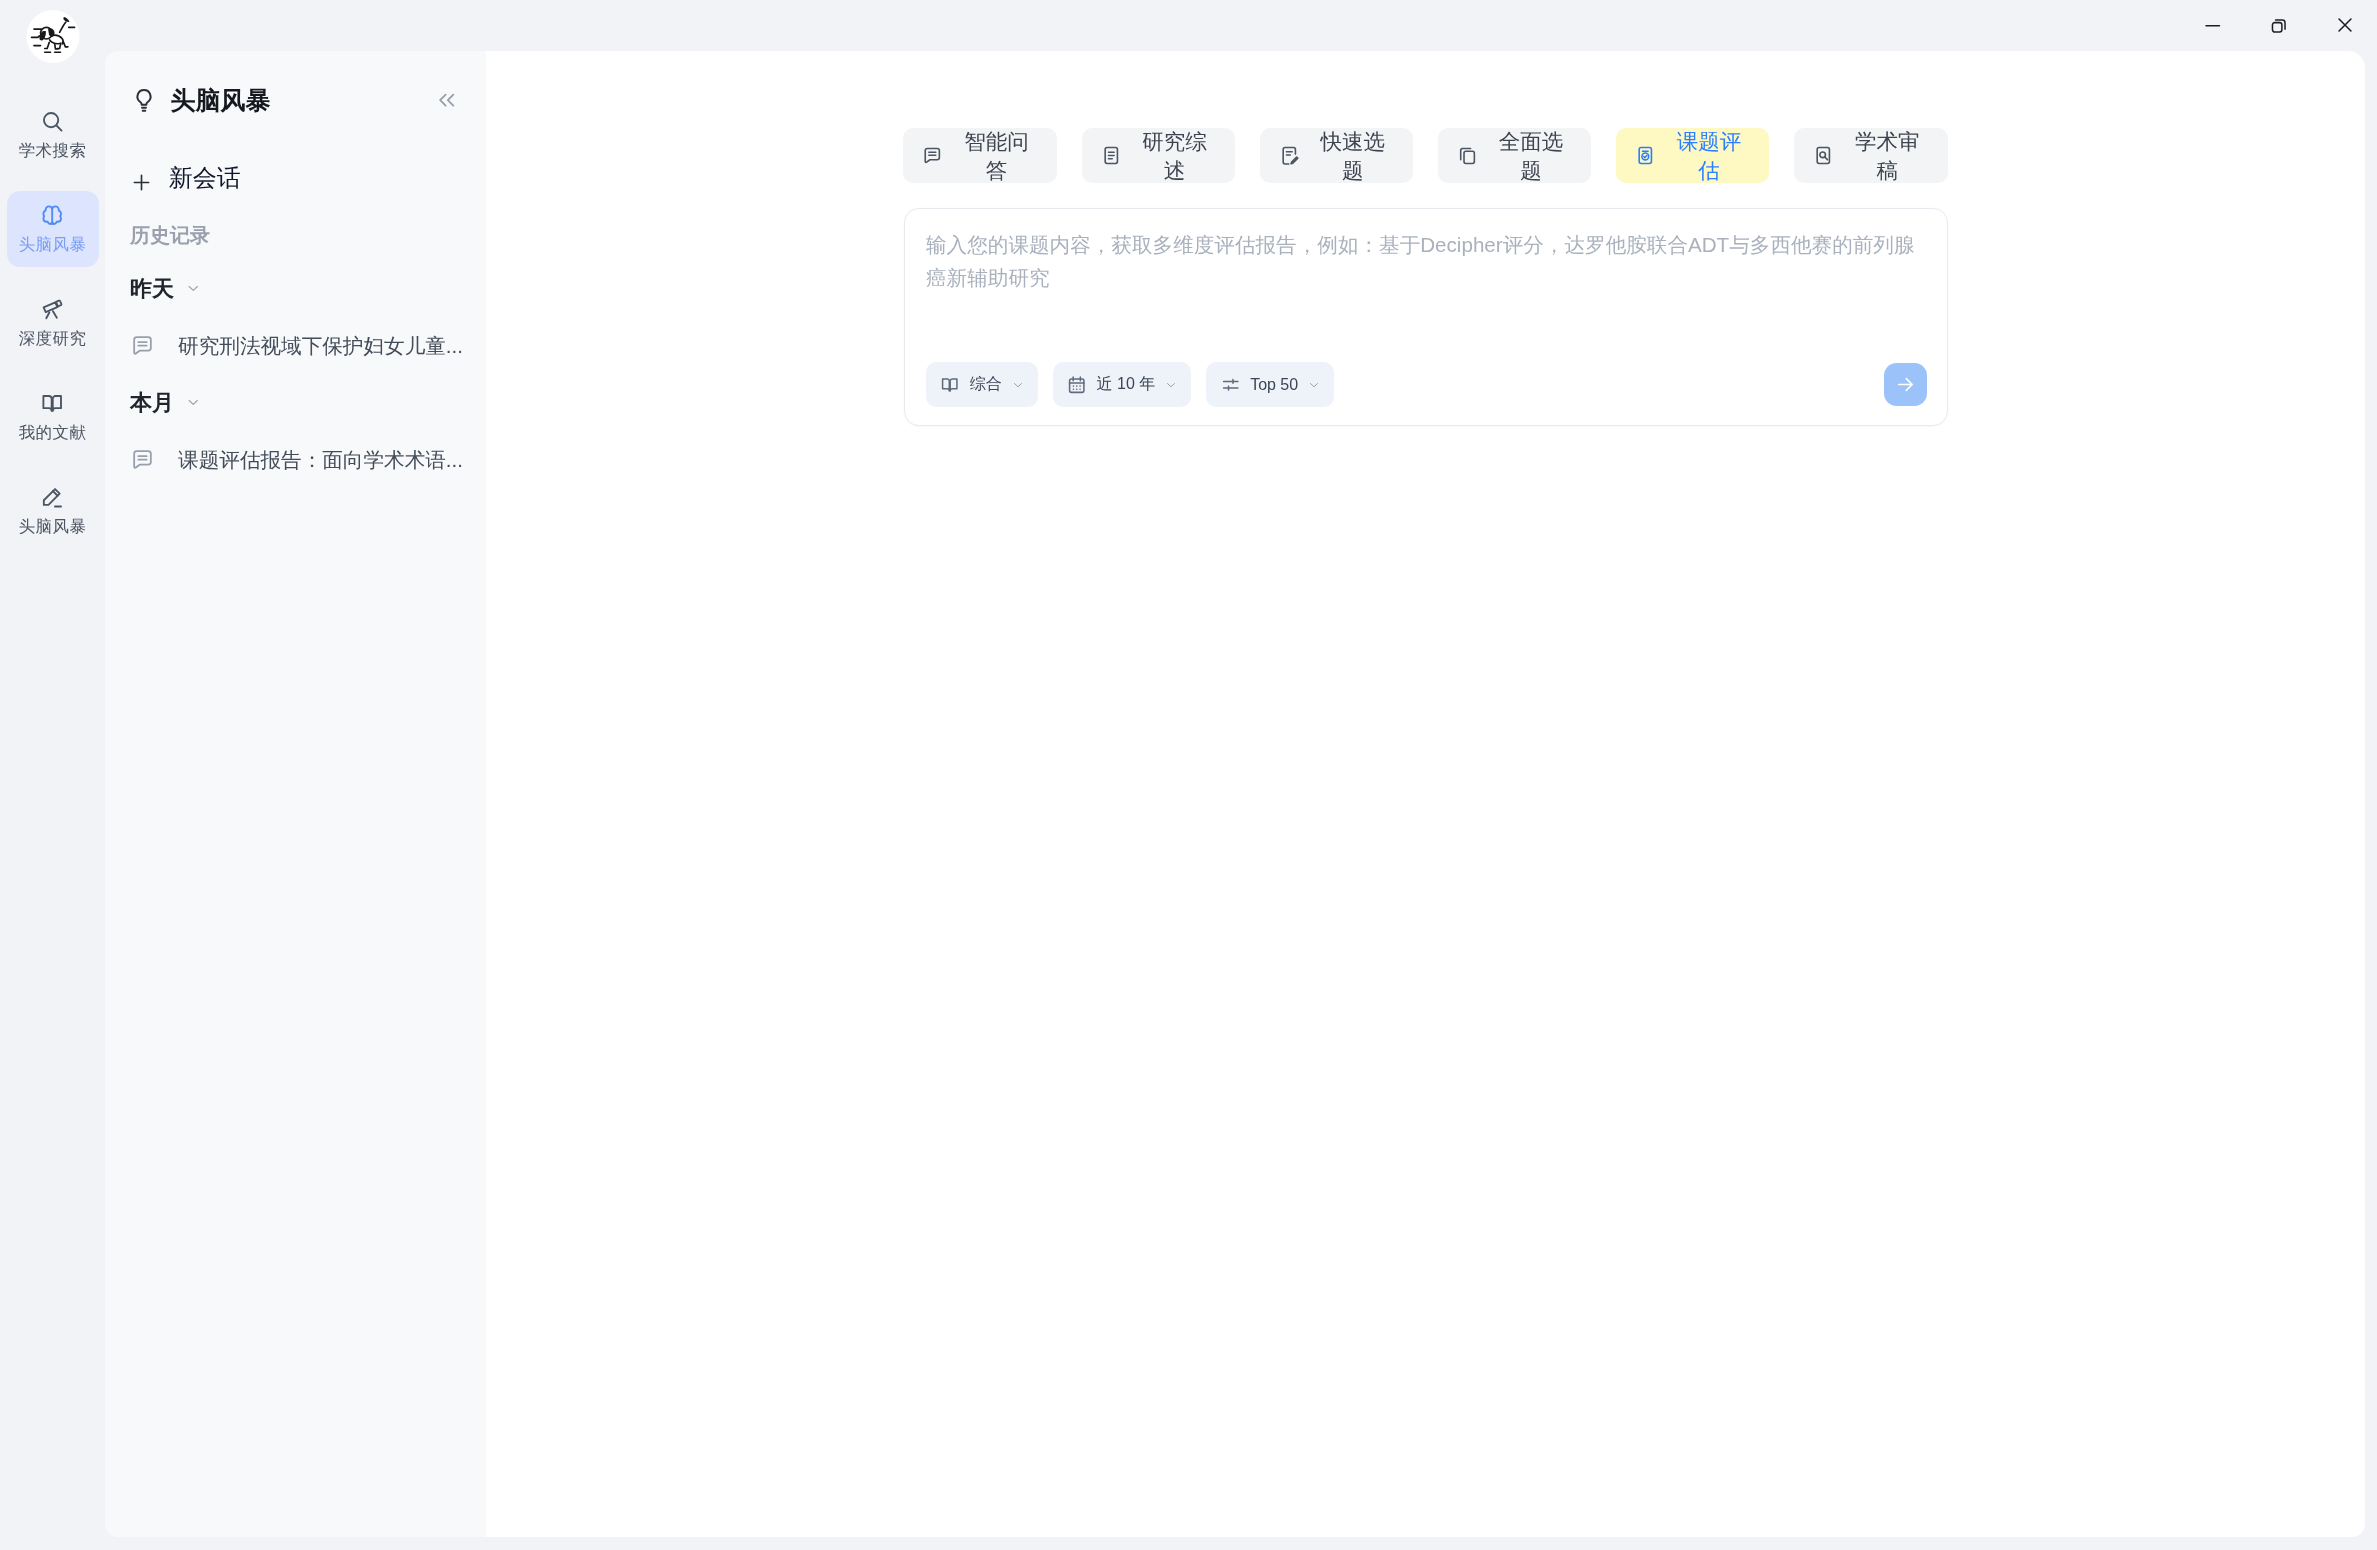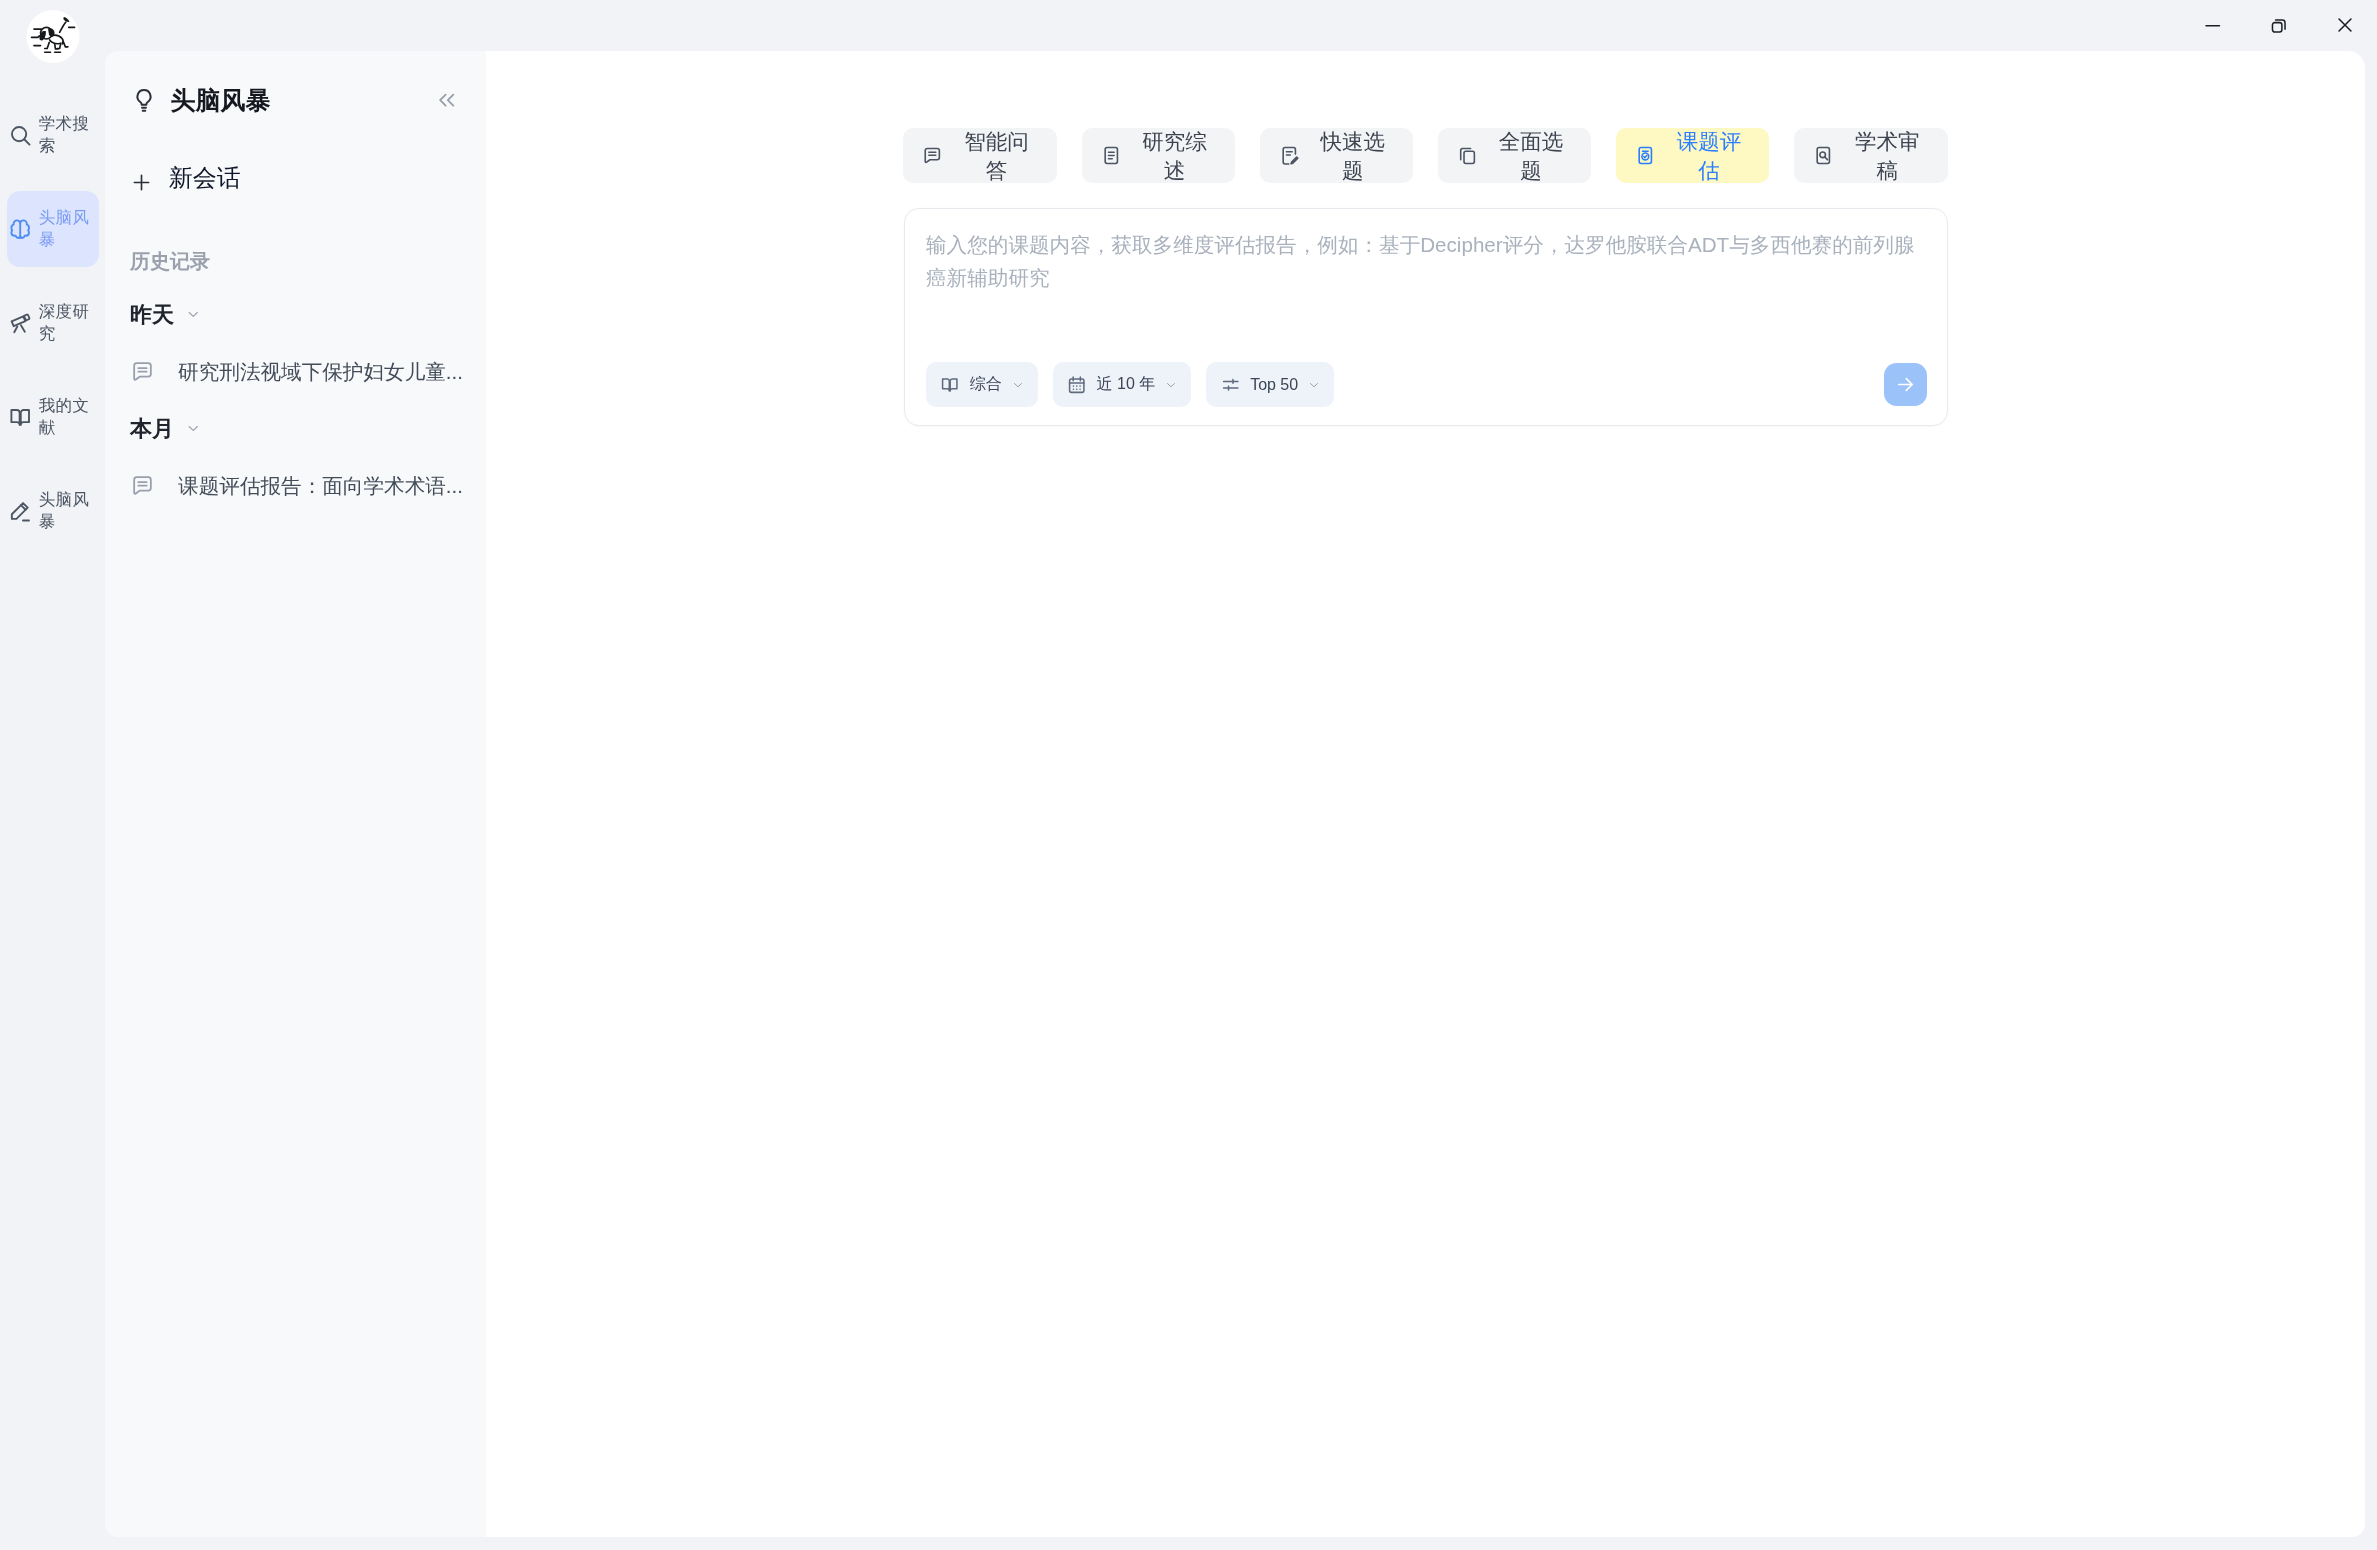--- a/index.html
+++ b/index.html
@@ -22,7 +22,7 @@
   .rail { position:absolute; left:0; top:0; width:105px; height:100%; }
   .logo { position:absolute; top:10px; left:50%; transform:translateX(-50%); width:53px; height:53px; border-radius:50%; background:#fff; overflow:hidden; }
   .rail-nav { position:absolute; top:97px; left:0; width:100%; display:flex; flex-direction:column; align-items:center; gap:18px; }
-  .rail-item { width:92px; height:76px; border-radius:13.2px; display:flex; flex-direction:row; align-items:center; justify-content:center; gap:5.8px; color:#4b5563; cursor:pointer; }
+  .rail-item { width:92px; height:76px; border-radius:13.2px; display:flex; flex-direction:column; align-items:center; justify-content:center; gap:5.8px; color:#4b5563; cursor:pointer; }
   .rail-item .rlabel { font-size:16.5px; letter-spacing:0.4px; }
   .rail-item.active { background:#dce5fd; }
   .rail-item.active .ricon { color:#4f8df3; }

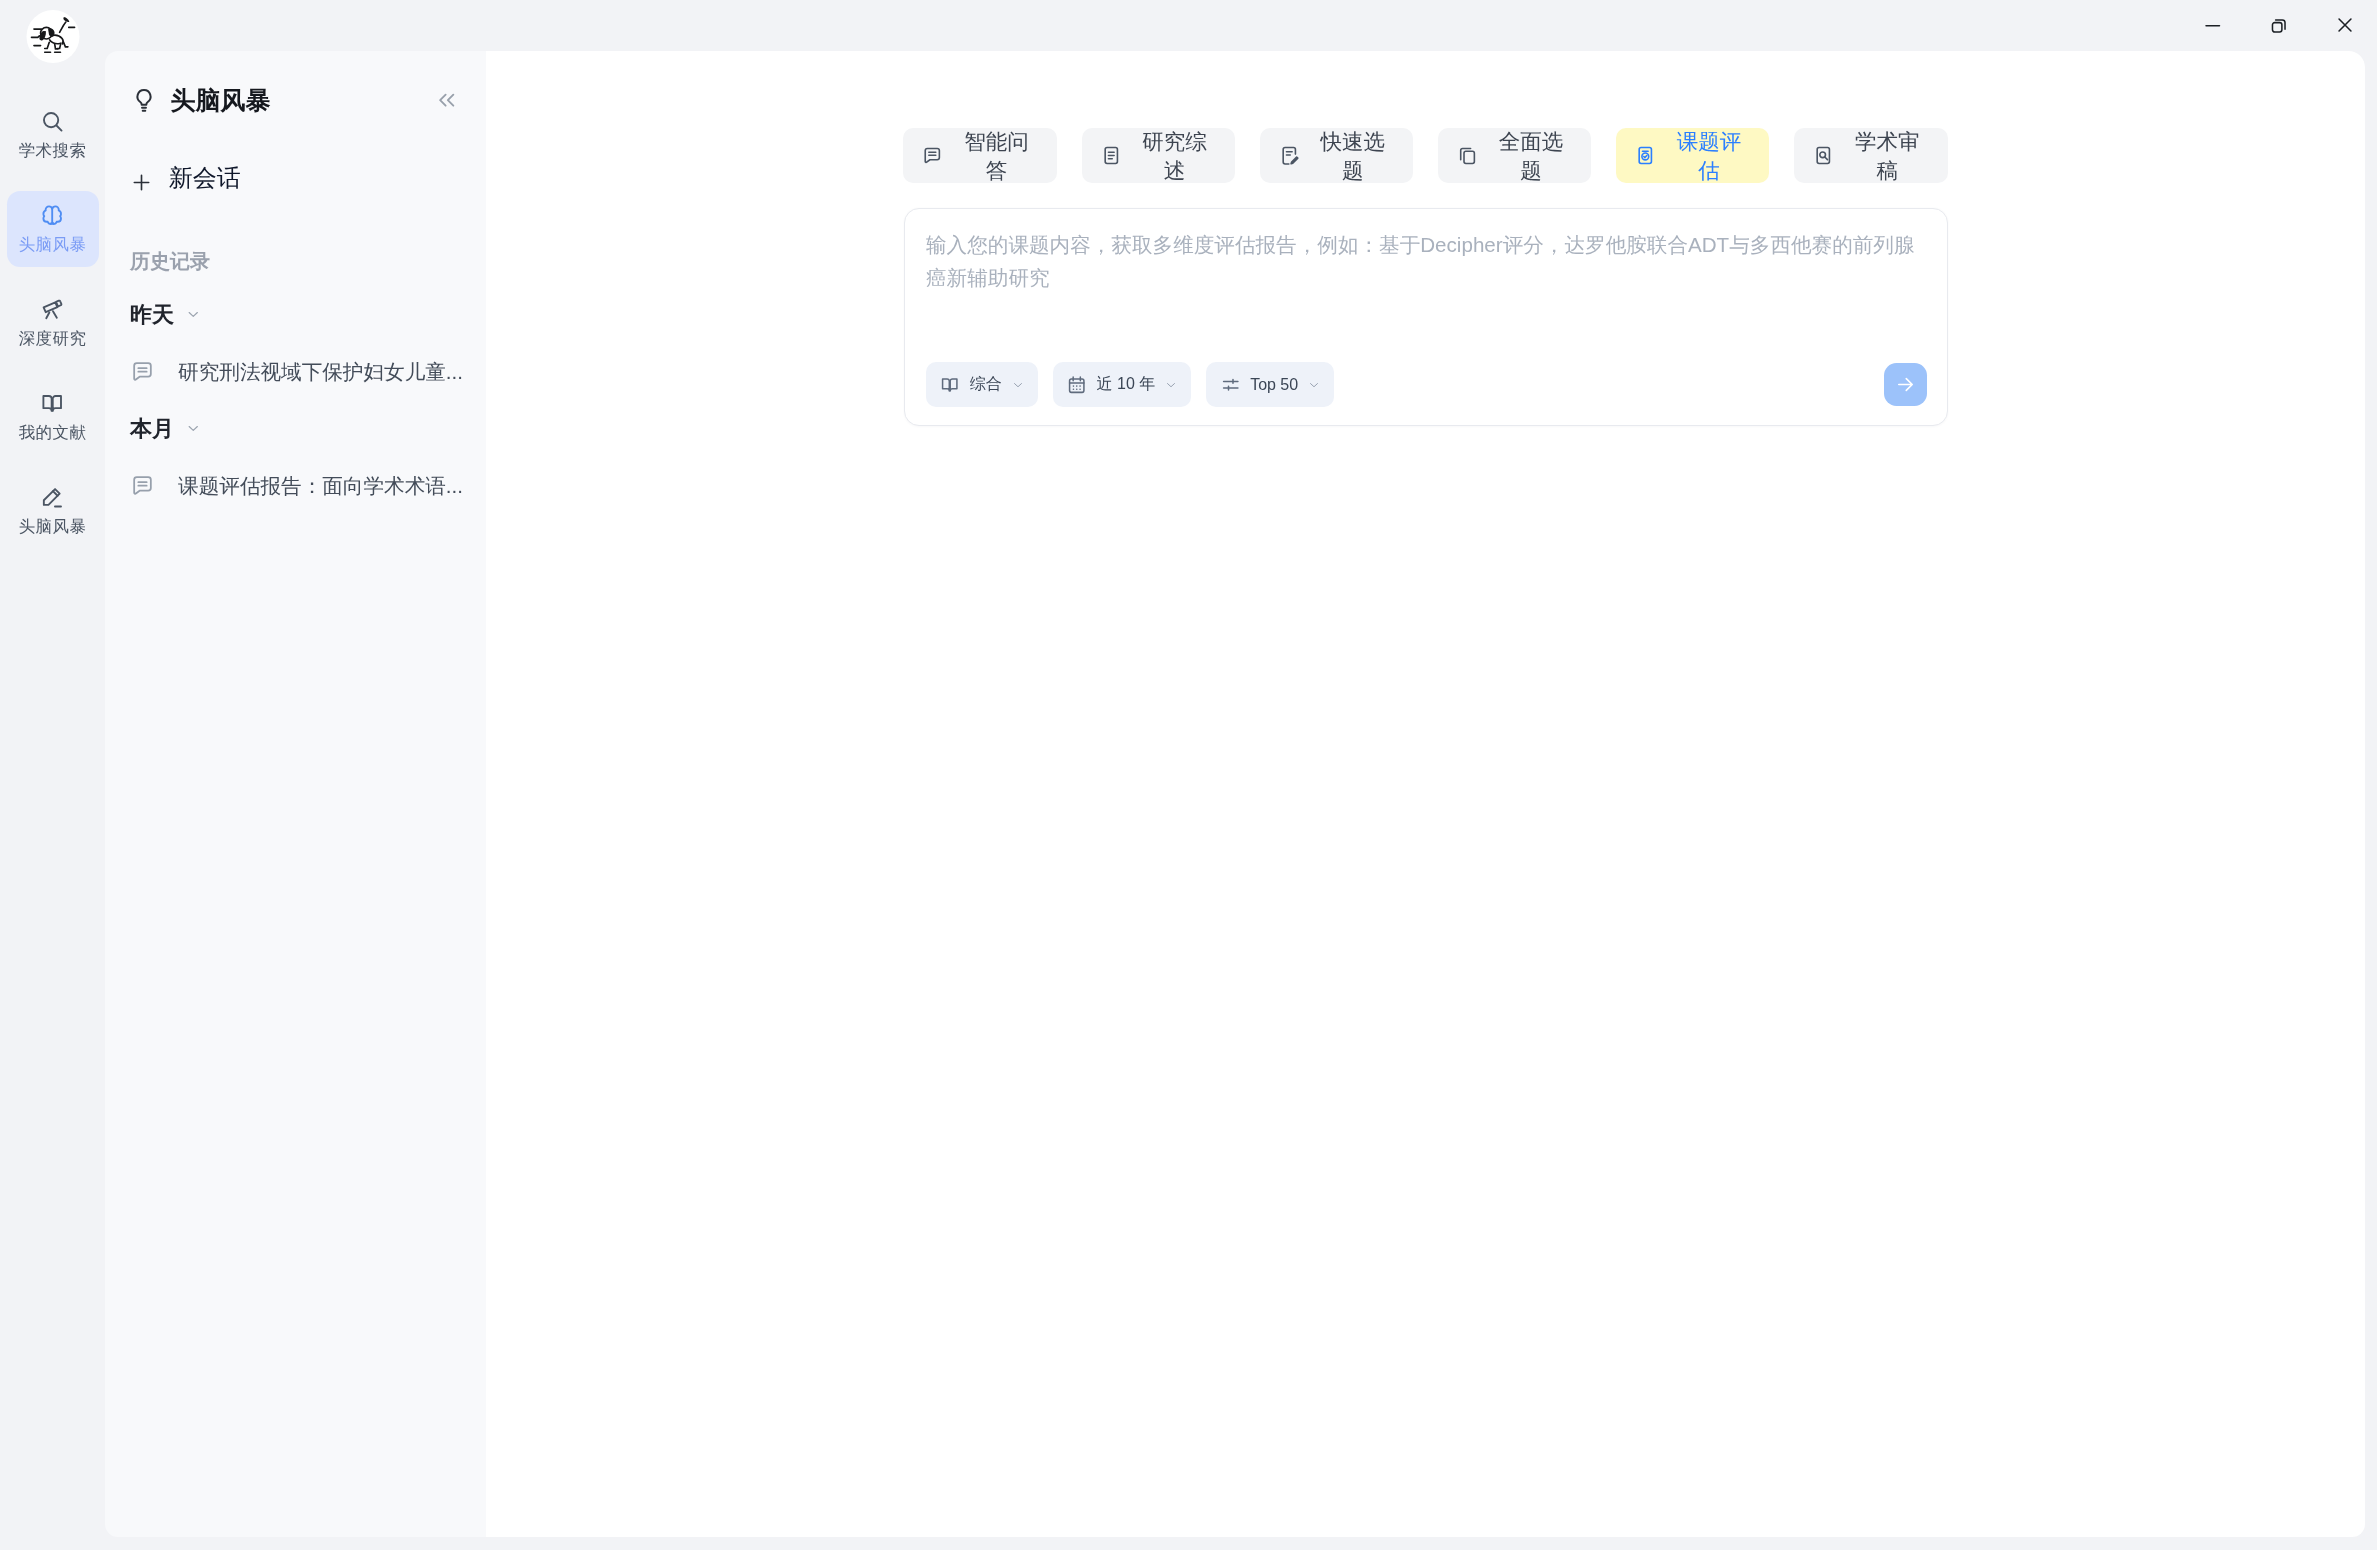--- a/index.html
+++ b/index.html
@@ -34,7 +34,7 @@
   .sb-title { font-size:25px; font-weight:700; margin-left:12.4px; color:#15181e; }
   .collapse-btn { margin-left:auto; border:none; background:transparent; color:#98a0ab; cursor:pointer; width:33px; height:33px; display:flex; align-items:center; justify-content:center; }
   .new-session { margin-top:39px; display:flex; align-items:flex-end; gap:15.7px; height:36px; font-size:24px; color:#0f172a; cursor:pointer; }
-  .history-label { margin-top:54px; font-size:20px; font-weight:600; color:#9aa1ad; }
+  .history-label { margin-top:28px; font-size:20px; font-weight:600; color:#9aa1ad; }
   .group-header { margin-top:23px; display:flex; align-items:center; gap:10.7px; height:33px; font-size:22px; font-weight:700; color:#20242c; cursor:pointer; }
   .group-header .chev { color:#9aa3ae; }
   .history-item { margin-top:23px; display:flex; align-items:center; gap:13.2px; height:35px; font-size:20.6px; color:#434c59; cursor:pointer; white-space:nowrap; overflow:hidden;justify-content:space-between; }

